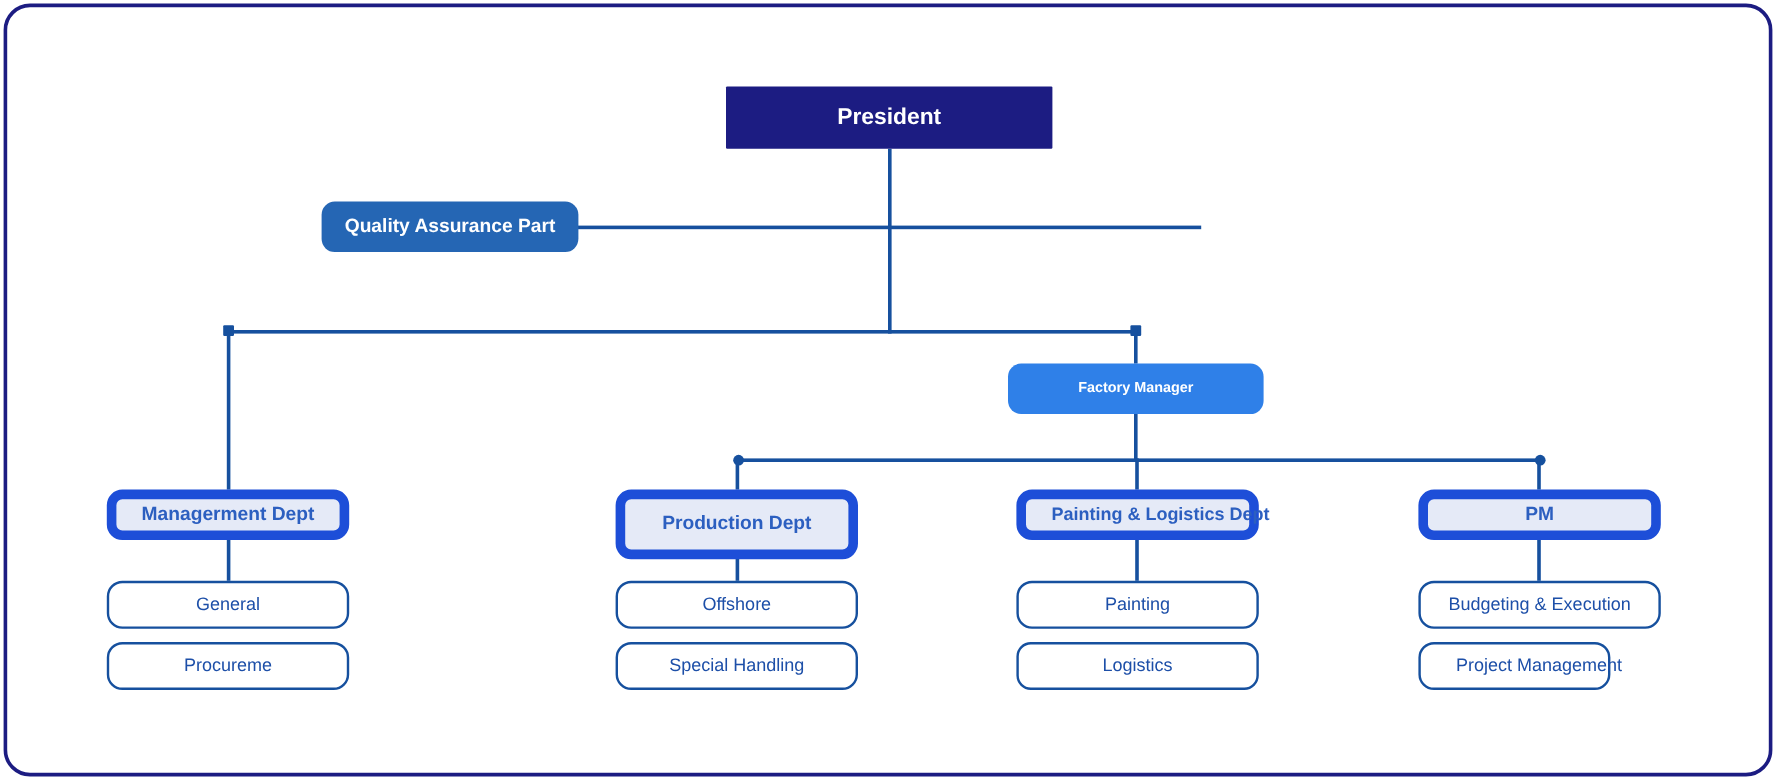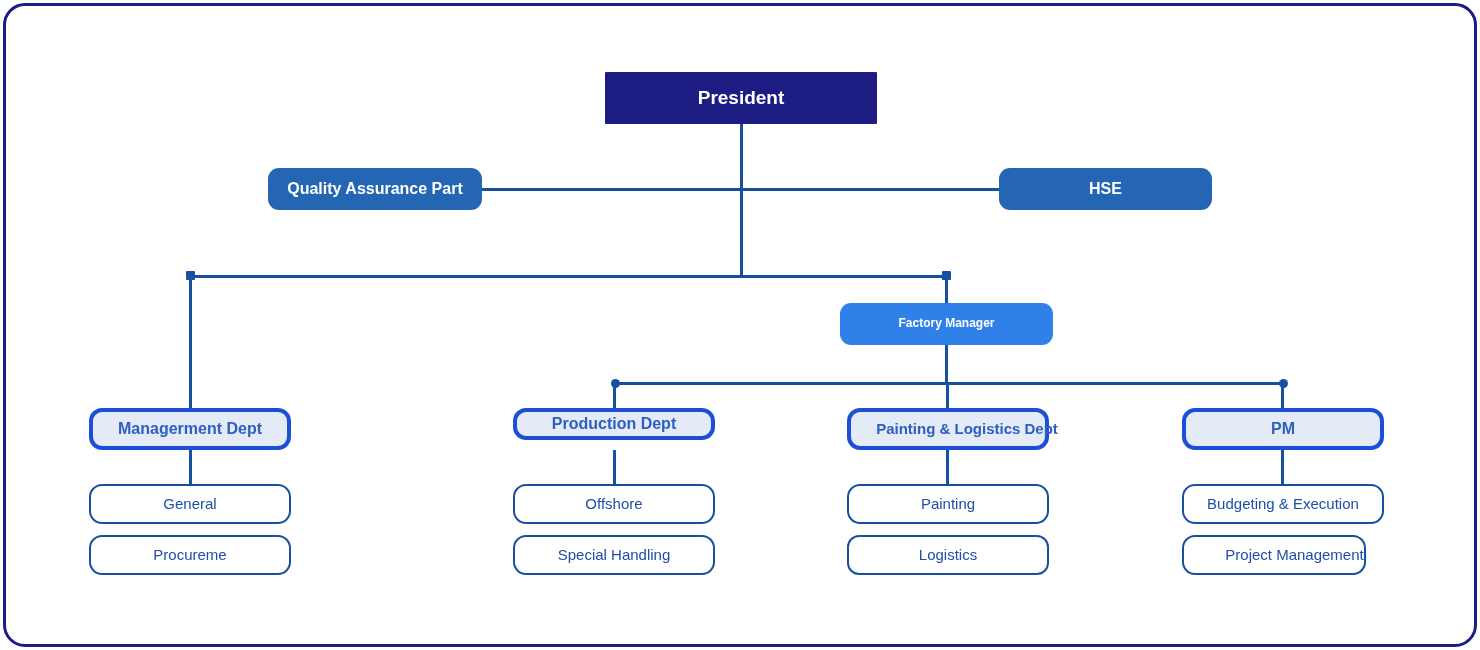--- a/index.html
+++ b/index.html
@@ -153,9 +153,6 @@
     <span>Quality Assurance Part</span>
   </div>
 
-  <div class="node node--staff" style="left:999px; top:168px; width:213px; height:42px;">
-    <span>HSE</span>
-  </div>
 
   <div class="node node--manager" style="left:840px; top:303px; width:213px; height:42px;">
     <span>Factory Manager</span>

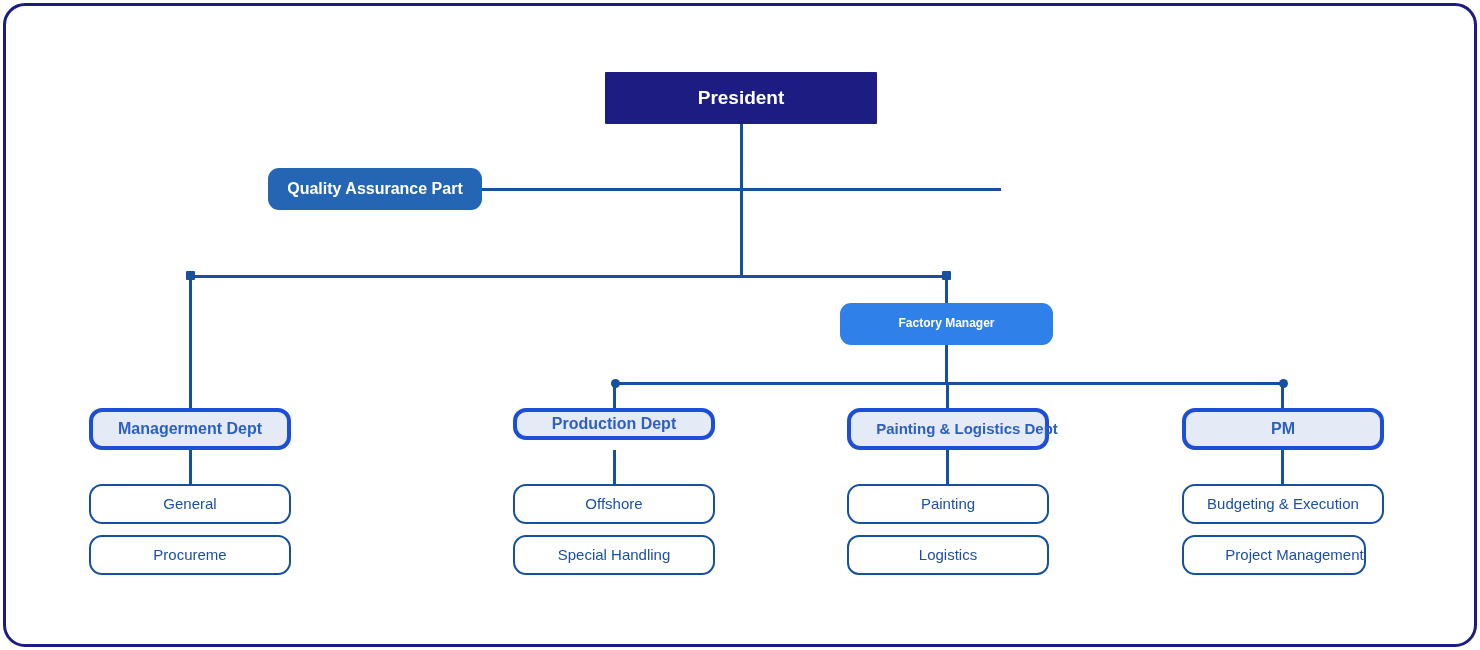--- a/index.html
+++ b/index.html
@@ -92,7 +92,7 @@
   .node--dept {
     background: #e5eaf7;
     color: #2c5fc0;
-    border: 4px solid #1d4ed8;
+    border: 8px solid #1d4ed8;
     font-size: 16px;
     font-weight: bold;
     border-radius: 13px;

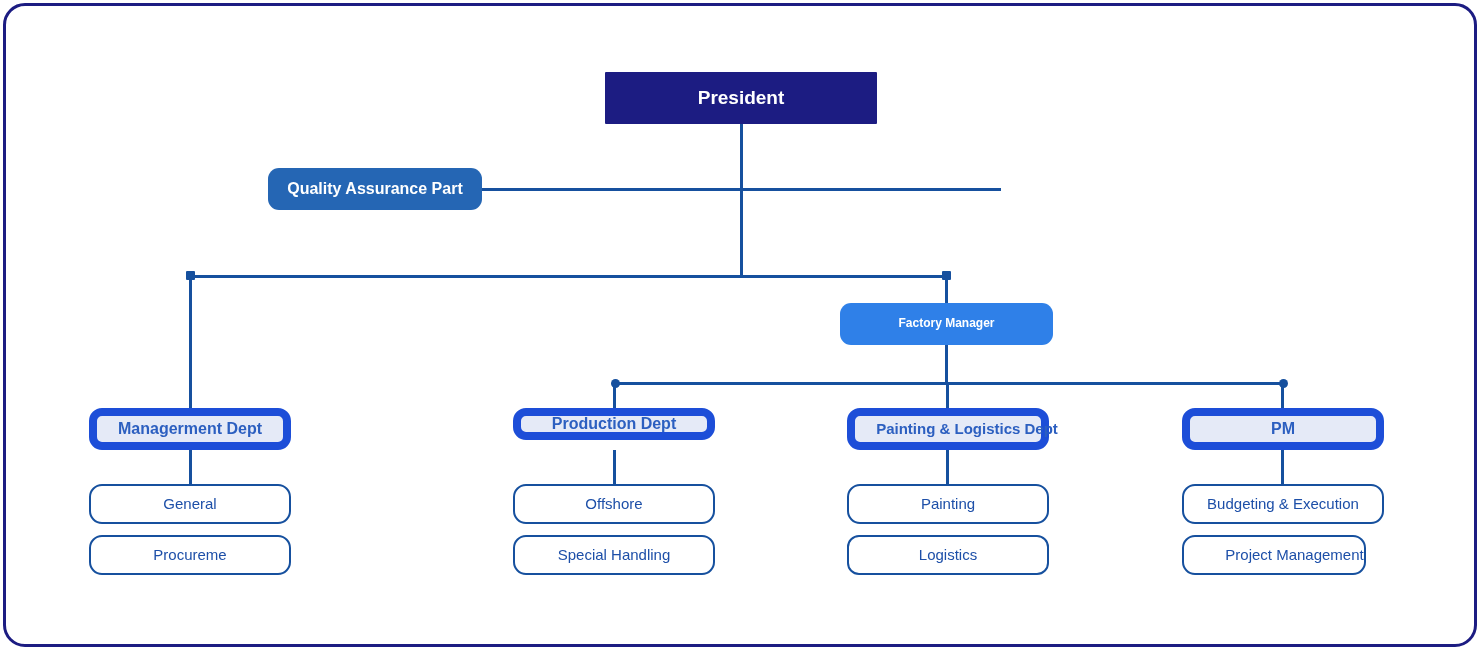--- a/index.html
+++ b/index.html
@@ -162,7 +162,7 @@
     <span>Managerment Dept</span>
   </div>
 
-  <div class="node node--dept" style="left:513px; top:408px; width:202px; height:32px;">
+  <div class="node node--dept" style="left:513px; top:408px; width:202px; height:58px;">
     <span>Production Dept</span>
   </div>
 

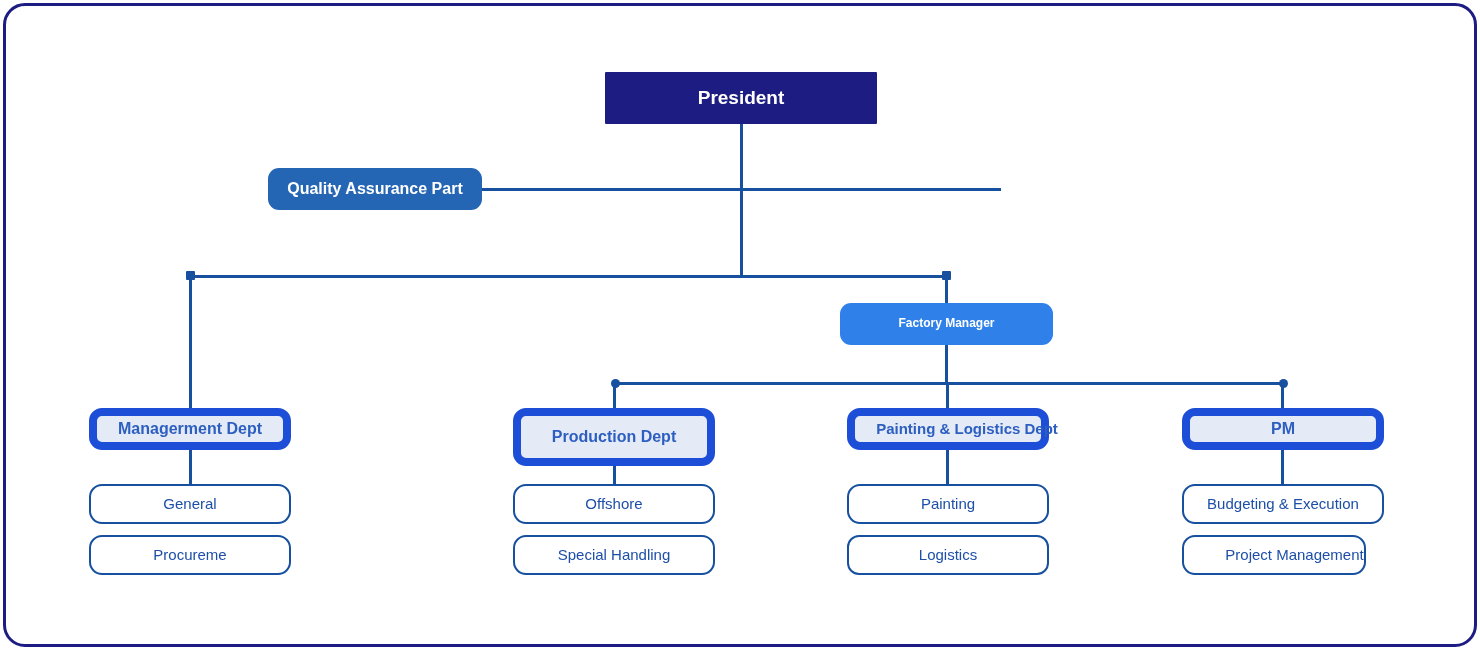--- a/index.html
+++ b/index.html
@@ -198,7 +198,7 @@
   <div class="node node--leaf" style="left:1182px; top:484px; width:202px; height:40px;">
     <span>Budgeting &amp; Execution</span>
   </div>
-  <div class="node node--leaf" style="left:1182px; top:535px; width:184px; height:40px;padding-left:41px;">
+  <div class="node node--leaf" style="left:1182px; top:535px; width:160px; height:40px;padding-left:41px;">
     <span>Project Management</span>
   </div>
 

